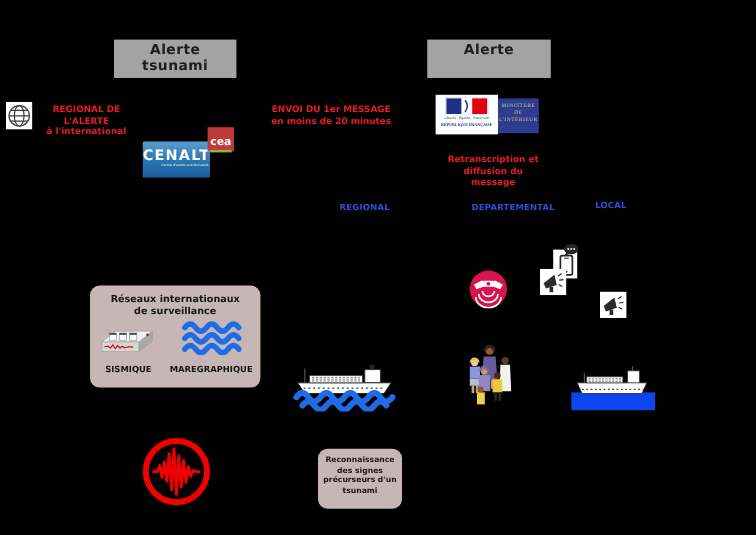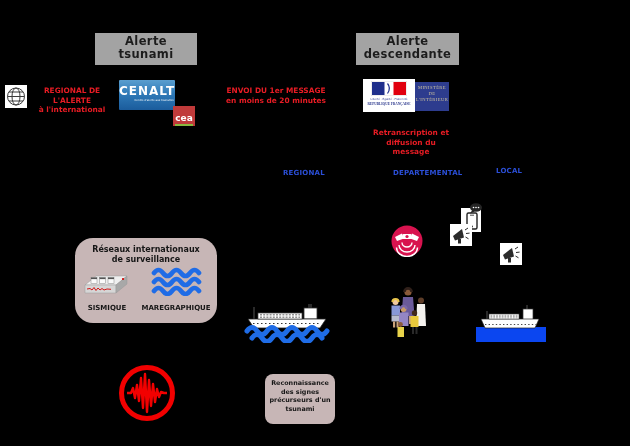--- a/index.html
+++ b/index.html
@@ -42,7 +42,6 @@
 
   <div class="abs gray-box" style="left:356px;top:33px;width:103px;height:30px">
     <div>Alerte</div>
-    <div>descendante</div>
   </div>
 
   <svg class="abs" style="left:5px;top:85px" width="22" height="23" viewBox="0 0 22 23">

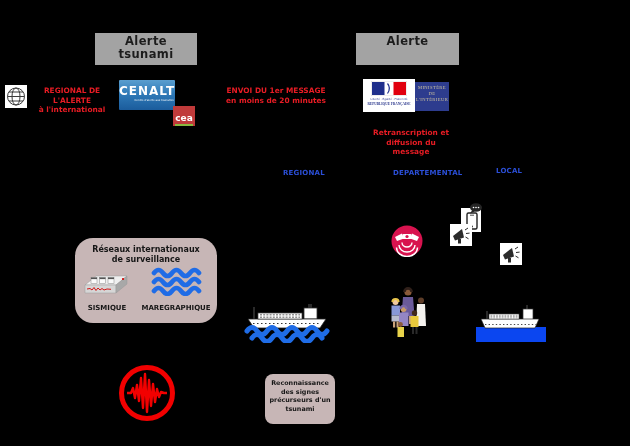--- a/index.html
+++ b/index.html
@@ -15,7 +15,7 @@
   .surv-label{color:#161616;font-weight:bold;font-size:7px;text-align:center;}
   .recog-text{color:#161616;font-weight:bold;font-size:6.4px;line-height:8.6px;text-align:center;}
   .cenalt-box{background:linear-gradient(180deg,#5a9ecf 0%,#2f7ab8 45%,#1b5c9c 100%);
-              text-align:center;border-radius:1px;}
+              text-align:center;border-radius:1px;margin-top:38px;}
   .cenalt-title{color:#fff;font-weight:bold;font-size:12px;letter-spacing:1px;line-height:14px;padding-top:4px;}
   .cenalt-sub{color:#fff;font-size:6px;transform:scale(.45);transform-origin:center top;white-space:nowrap;}
   .cea-box{background:#c03a3a;text-align:center;}

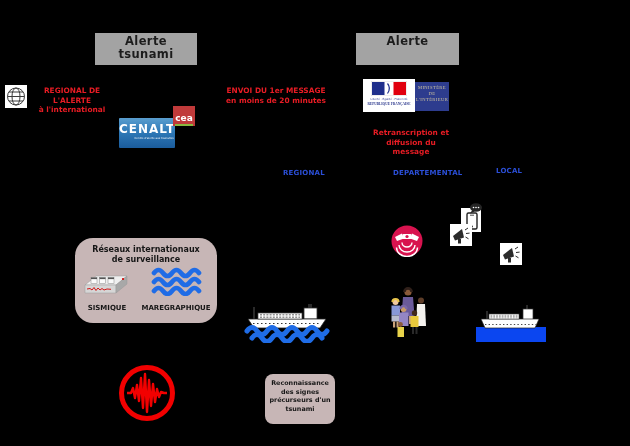--- a/index.html
+++ b/index.html
@@ -10,7 +10,7 @@
             line-height:13px;text-align:center;padding-top:2px;letter-spacing:.4px;}
   .red-msg{color:#e81c24;font-weight:bold;font-size:7.4px;line-height:9.6px;text-align:center;}
   .blue-label{color:#2b4fd8;font-weight:bold;font-size:7px;text-align:left;letter-spacing:.2px;}
-  .rose-box{background:#c7b6b6;border-radius:18px;}
+  .rose-box{background:#c7b6b6;border-radius:8px;}
   .surv-title{color:#161616;font-weight:bold;font-size:8px;line-height:9.5px;text-align:center;}
   .surv-label{color:#161616;font-weight:bold;font-size:7px;text-align:center;}
   .recog-text{color:#161616;font-weight:bold;font-size:6.4px;line-height:8.6px;text-align:center;}

